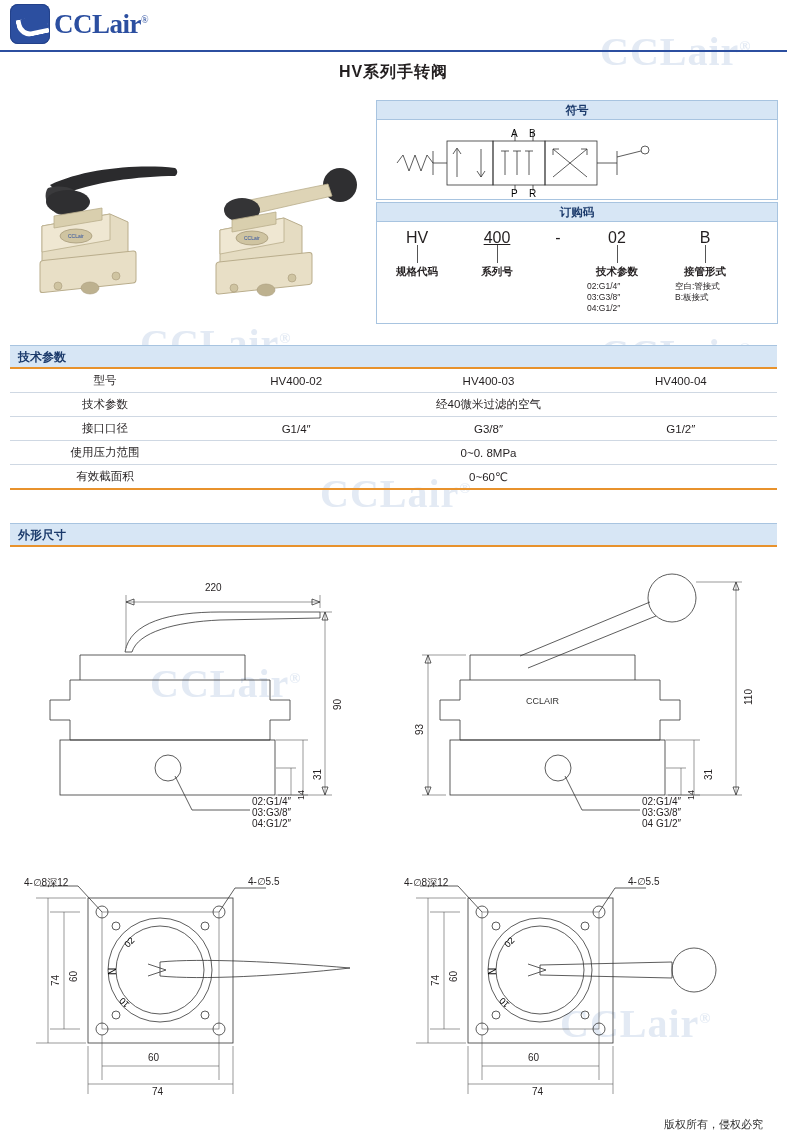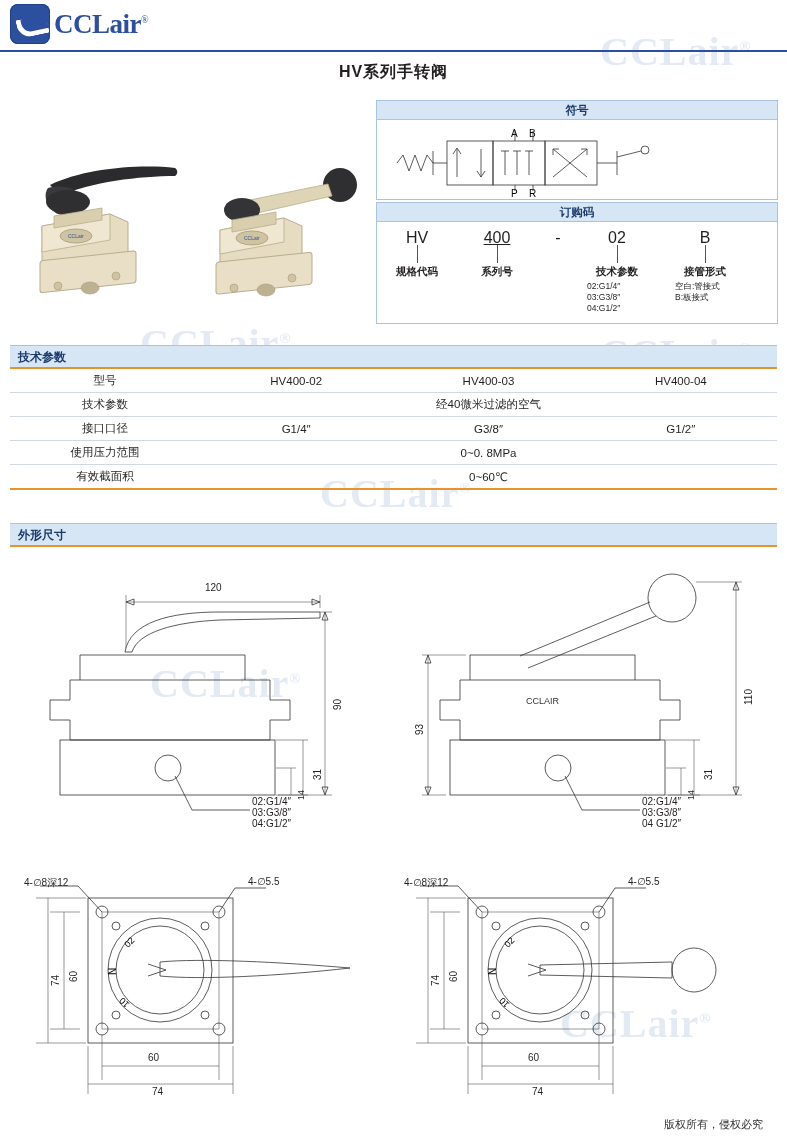--- a/index.html
+++ b/index.html
@@ -302,7 +302,7 @@
       <line class="lnthin" x1="256" y1="208" x2="276" y2="208"></line>
       <line class="lnthin" x1="271" y1="208" x2="271" y2="235"></line>
     </svg>
-    <div class="dim-txt" style="left:185px;top:22px;">120</div>
+    <div class="dim-txt" style="left:185px;top:22px;">220</div>
     <div class="dim-txt v" style="left:312px;top:150px;">90</div>
     <div class="dim-txt v" style="left:292px;top:220px;">31</div>
     <div class="dim-txt v" style="left:276px;top:240px;font-size:9px;">14</div>

